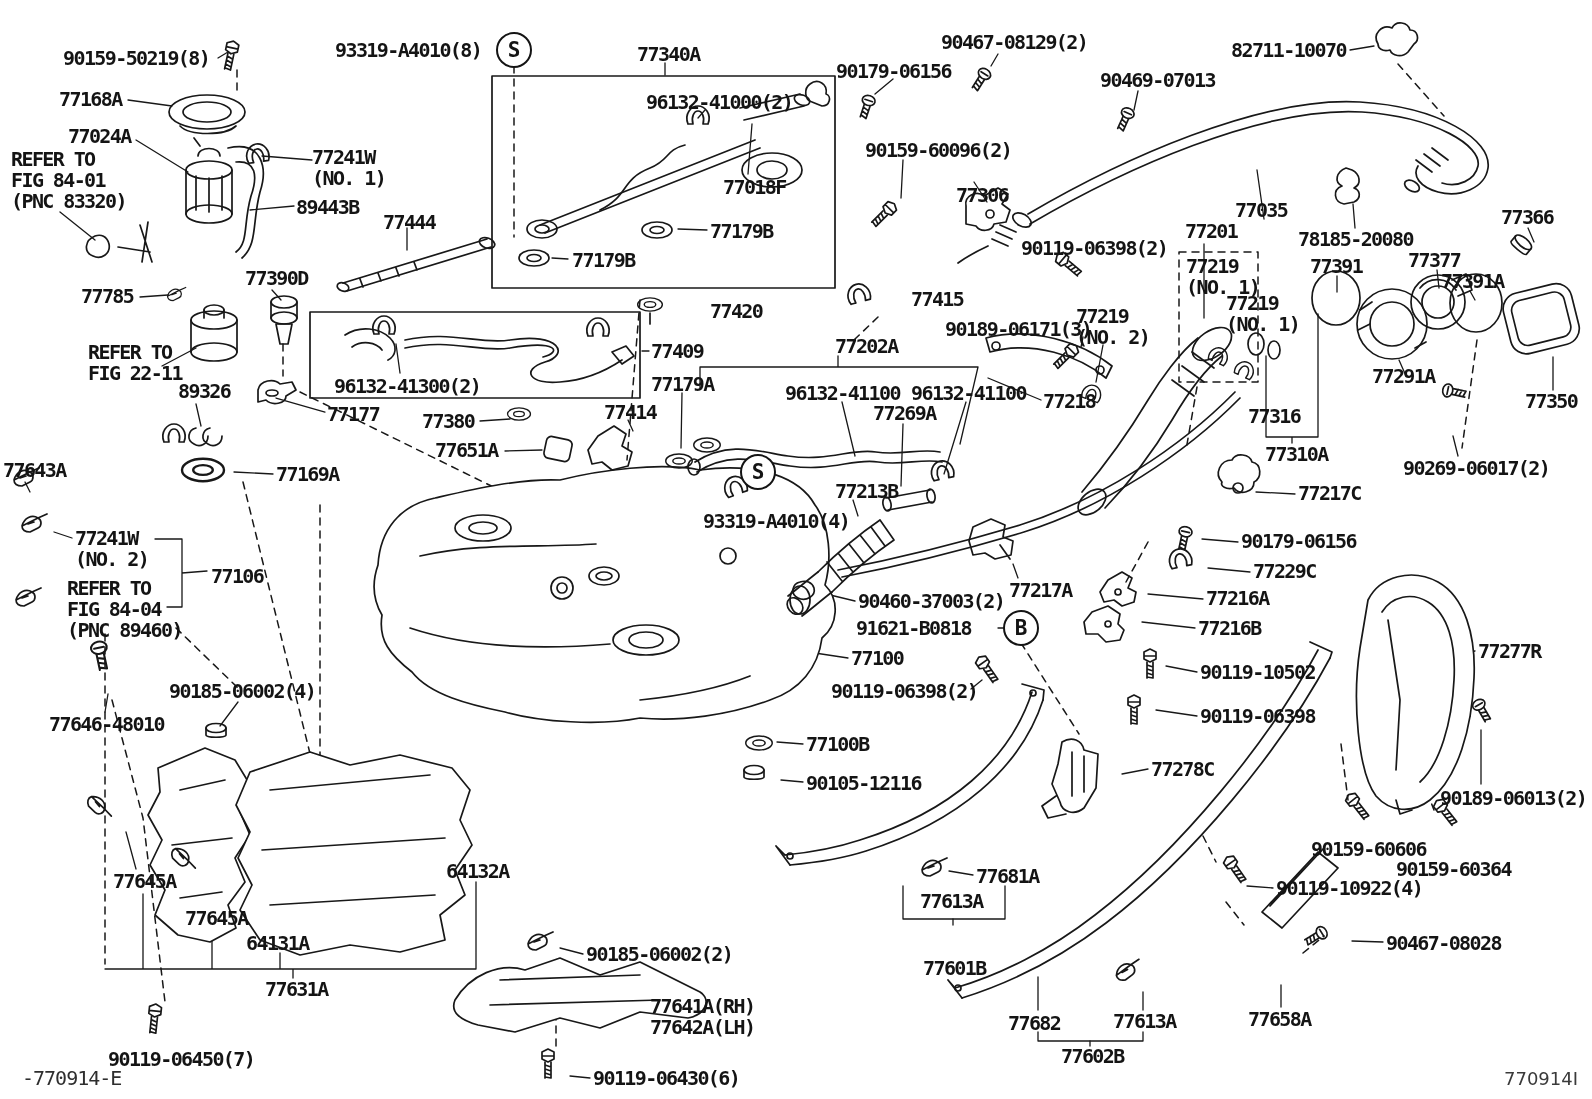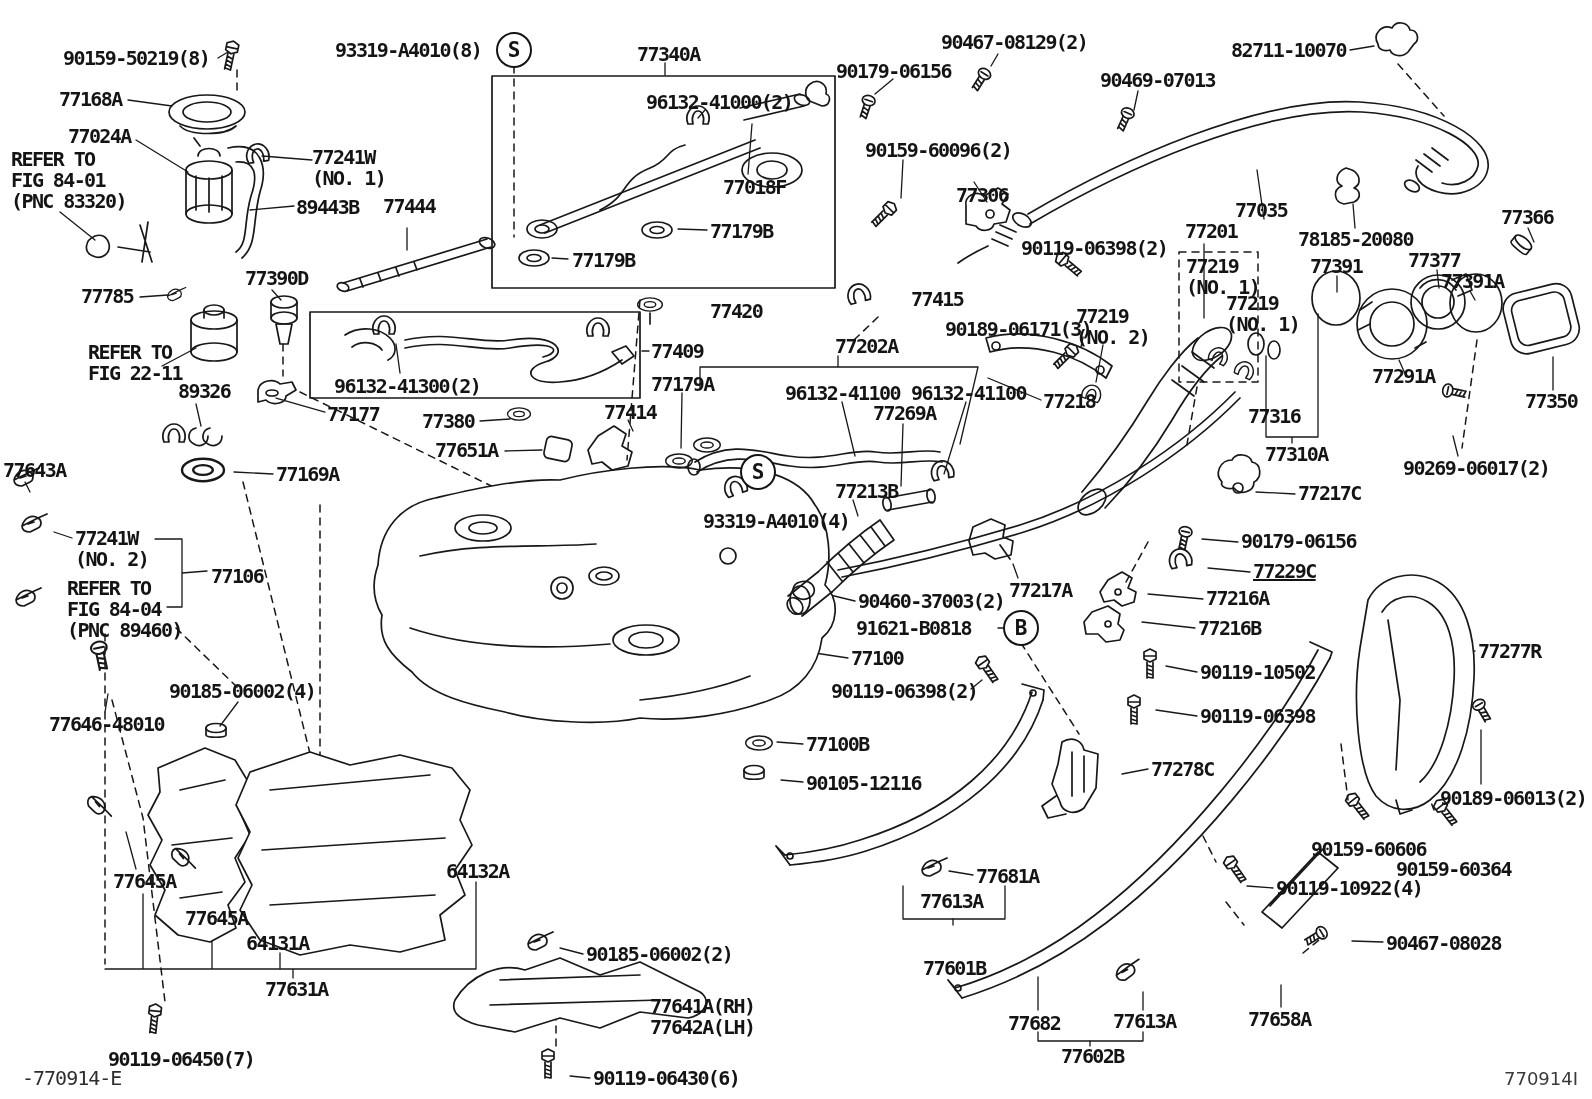--- a/index.html
+++ b/index.html
@@ -320,7 +320,7 @@
       <div class="plabel" style="left: 312px; top: 147px;">77241W
 (NO. 1)</div>
       <div class="plabel" style="left: 296px; top: 197px;">89443B</div>
-      <div class="plabel" style="left: 383px; top: 196px; text-align: right;">77444</div>
+      <div class="plabel" style="left: 383px; top: 212px; text-align: right;">77444</div>
       <div class="plabel" style="left: 335px; top: 40px;">93319-A4010(8)</div>
       <div class="plabel" style="left: 637px; top: 44px;">77340A</div>
       <div class="plabel" style="left: 646px; top: 92px;">96132-41000(2)</div>

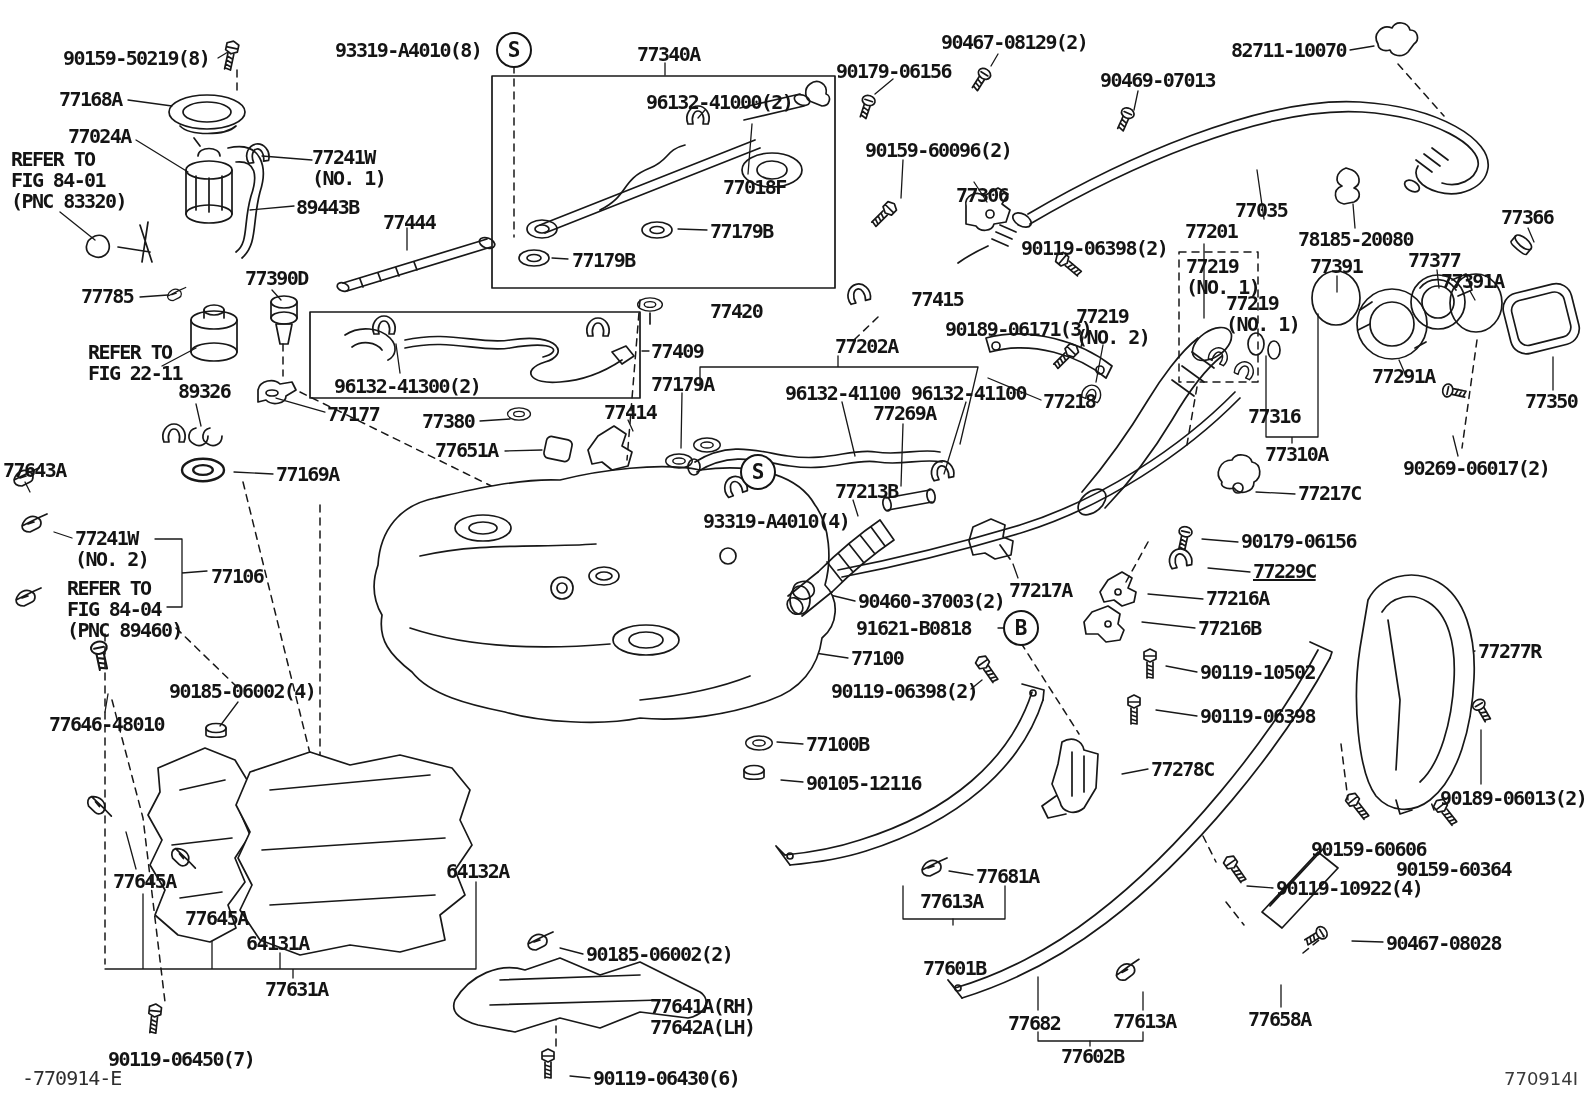--- a/index.html
+++ b/index.html
@@ -386,7 +386,7 @@
       <div class="plabel" style="left: 1403px; top: 458px;">90269-06017(2)</div>
       <div class="plabel" style="left: 1298px; top: 483px;">77217C</div>
       <div class="plabel" style="left: 1241px; top: 531px;">90179-06156</div>
-      <div class="plabel" style="left: 1253px; top: 561px; text-decoration: underline;">77229C</div>
+      <div class="plabel" style="left: 1253px; top: 561px;">77229C</div>
       <div class="plabel" style="left: 1206px; top: 588px;">77216A</div>
       <div class="plabel" style="left: 1198px; top: 618px;">77216B</div>
       <div class="plabel" style="left: 1200px; top: 662px;">90119-10502</div>

